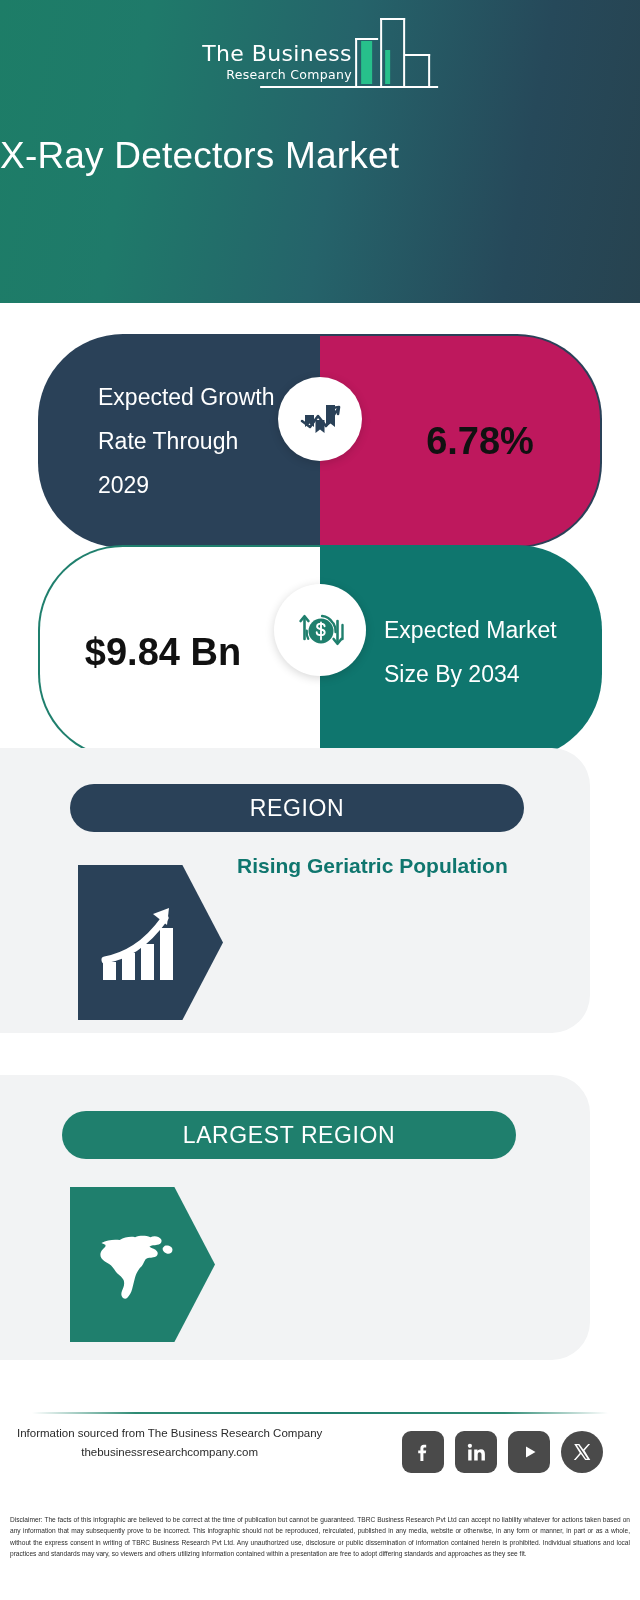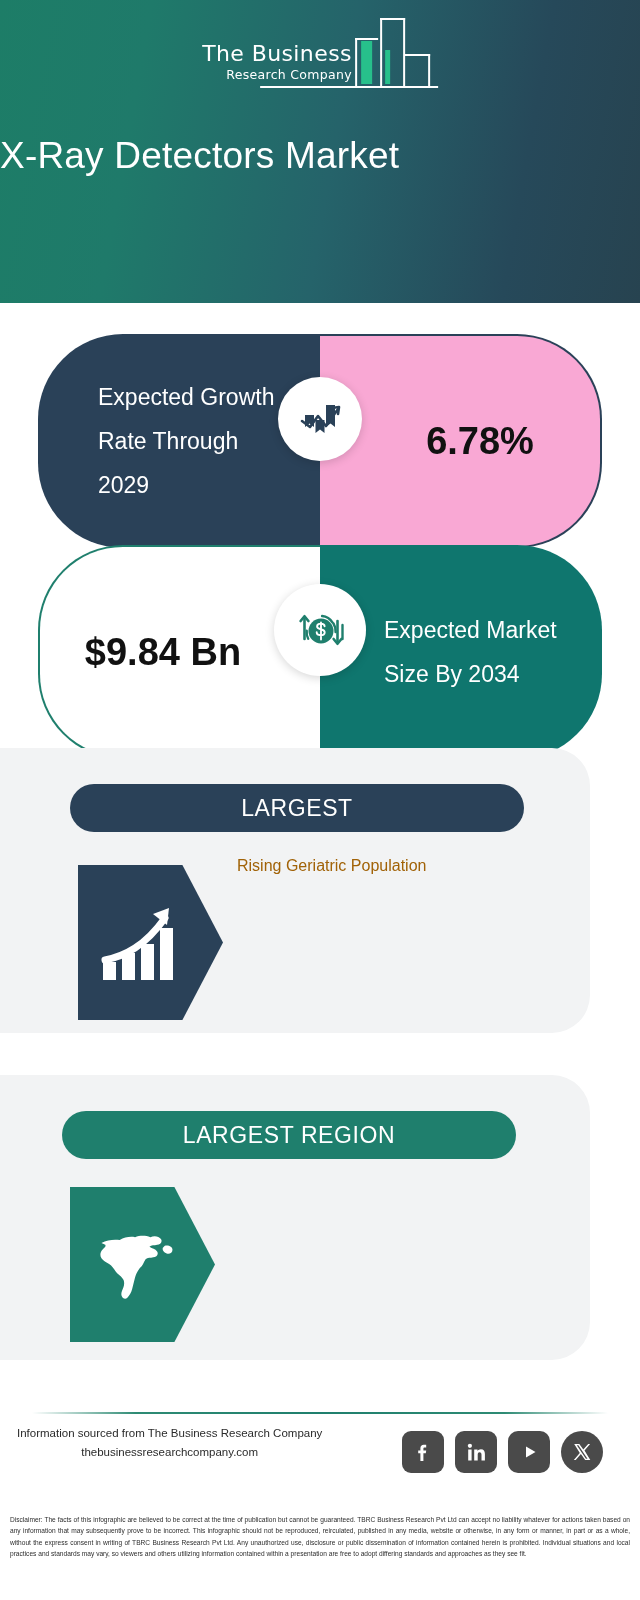--- a/index.html
+++ b/index.html
@@ -64,7 +64,7 @@
 
   .outline-navy{
     border:2.5px solid #2a4158;border-left:none;
-    border-top-right-radius:85px;border-bottom-right-radius:85px;background:#f9a8d4;text-decoration:underline;
+    border-top-right-radius:85px;border-bottom-right-radius:85px;background:#be185d;text-decoration:underline;
   }
   .outline-green{
     border:2.5px solid #1f7f6d;border-right:none;

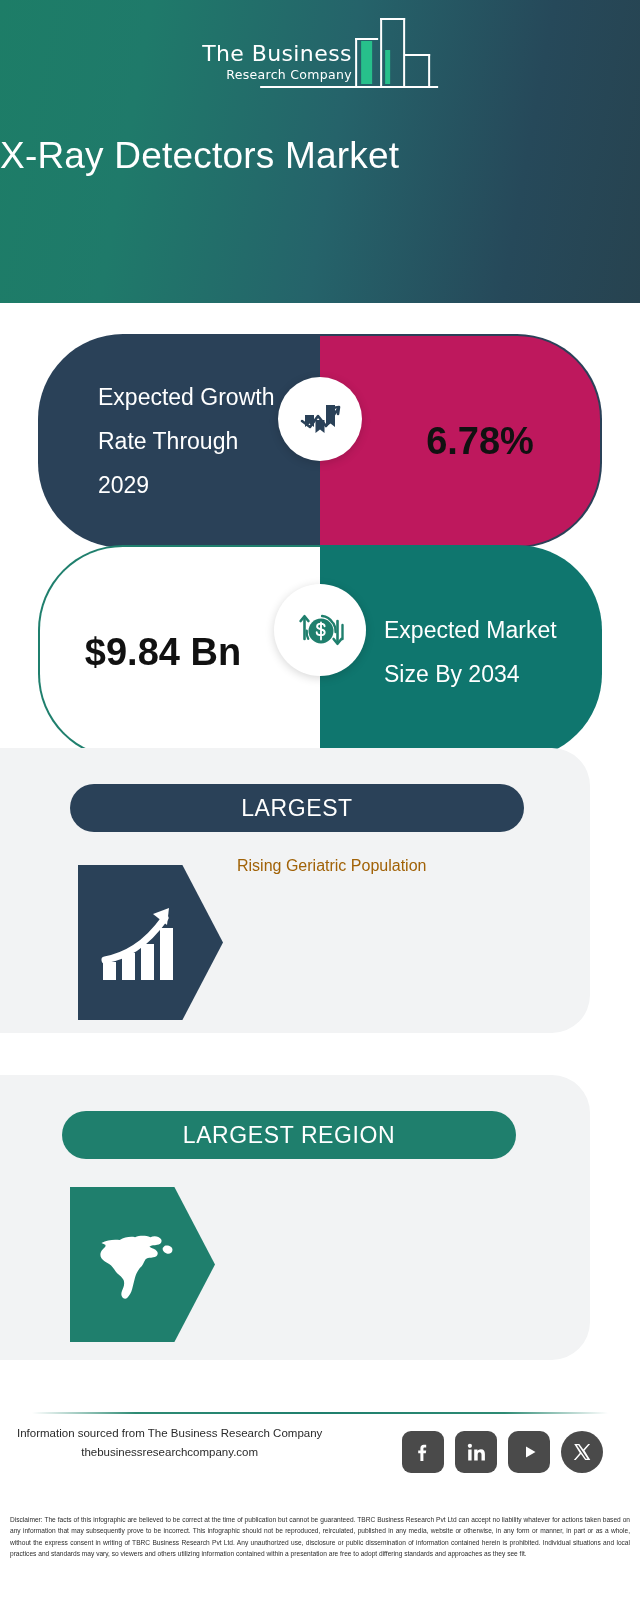--- a/index.html
+++ b/index.html
@@ -212,7 +212,7 @@
 
   <div class="card card-driver">
     <div class="banner banner-driver">
-      <span>LARGEST</span>
+      <span>REGION</span>
     </div>
     <div class="hexicon hex-navy">
       <svg width="92" height="86" viewBox="0 0 92 86" style="margin-left:-16px;" aria-hidden="true">

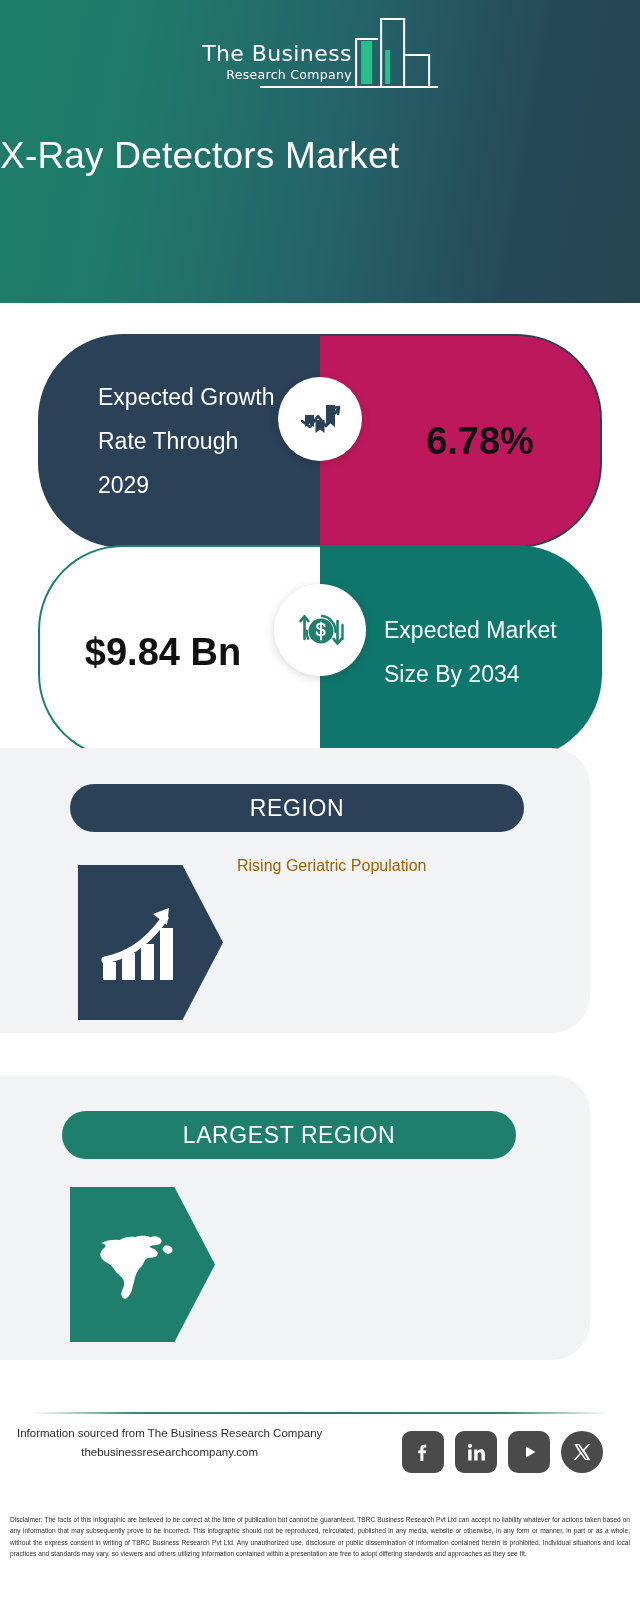--- a/index.html
+++ b/index.html
@@ -120,7 +120,7 @@
   .hex-region{left:70px;top:112px;width:145px;height:155px;}
 
   .card-text{
-    position:absolute;color:#a16207;font-size:16px;line-height:35px;
+    position:absolute;color:#0f766e;font-size:21px;line-height:35px;font-weight:bold;
   }
   .text-driver{left:237px;top:100px;width:330px;}
   .text-region{left:237px;top:98px;width:330px;}

